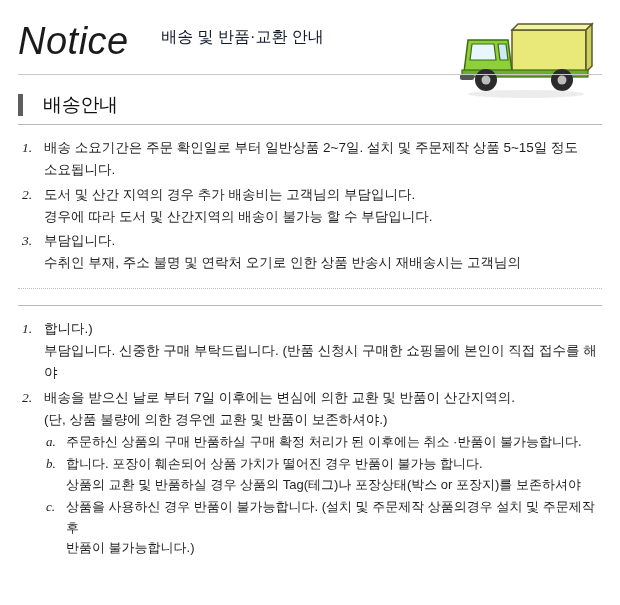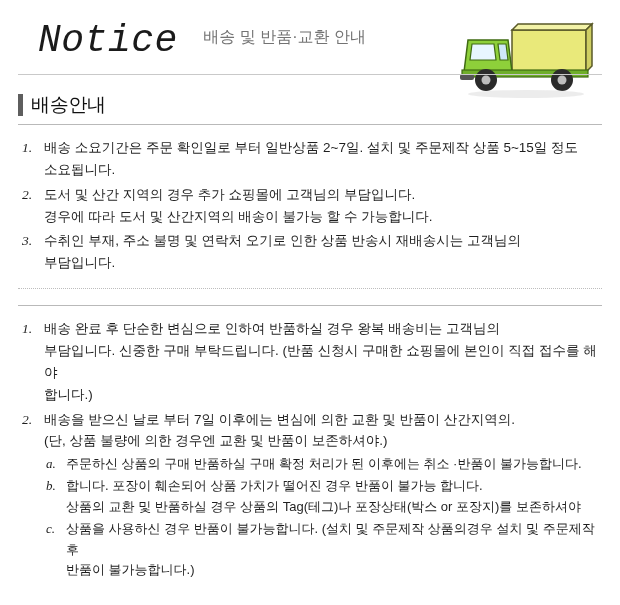--- a/index.html
+++ b/index.html
@@ -28,7 +28,7 @@
     height: 62px;
   }
   .header-title {
-    font-family: Liberation Mono, monospace;
+    font-family: Liberation Sans, sans-serif;
     font-style: italic;
     font-size: 38px;
     color: #1a1a1a;
@@ -36,7 +36,6 @@
     display: inline-block;
     vertical-align: bottom;
     line-height: 46px;
-    margin-left: 20px;
   }
   .header-sub {
     display: inline-block;

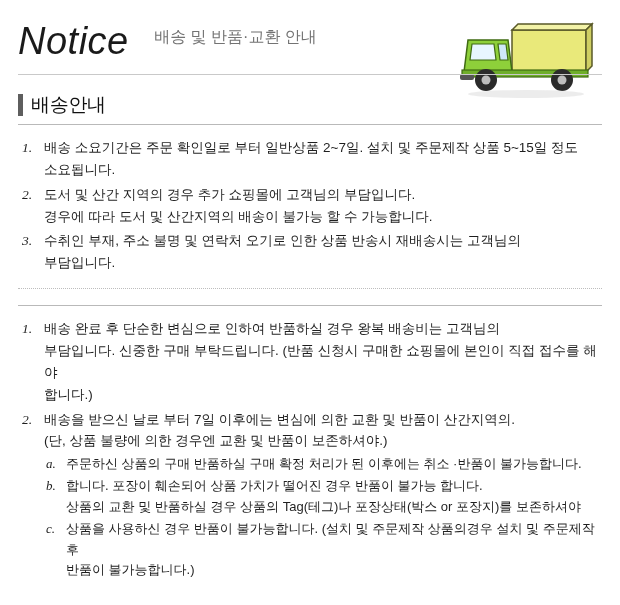--- a/index.html
+++ b/index.html
@@ -41,8 +41,8 @@
     display: inline-block;
     vertical-align: bottom;
     font-size: 16px;
-    color: #737373;
-    margin-left: 21px;
+    color: #0f172a;
+    margin-left: 28px;
     line-height: 46px;
     padding-bottom: 4px;
   }

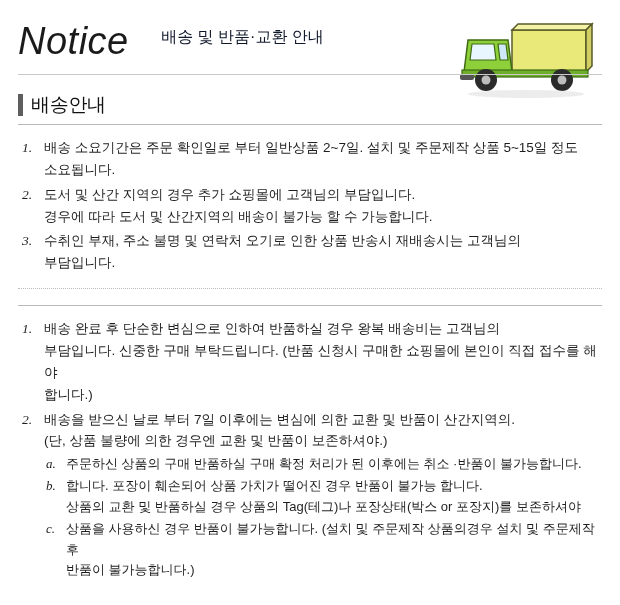--- a/index.html
+++ b/index.html
@@ -70,7 +70,7 @@
   .section-head {
     display: flex;
     align-items: center;
-    gap: 8px;
+    gap: 20px;
   }
   .section-bar {
     width: 5px;

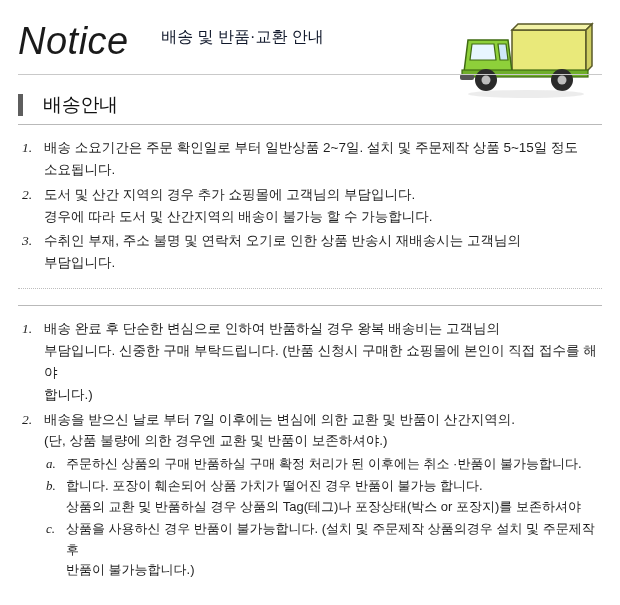--- a/index.html
+++ b/index.html
@@ -187,7 +187,7 @@
       </li>
       <li>
         <span class="marker">2.</span>
-        <span class="subline">도서 및 산간 지역의 경우 추가 쇼핑몰에 고객님의 부담입니다.</span>
+        <span class="subline">도서 및 산간 지역의 경우 추가 배송비는 고객님의 부담입니다.</span>
         <span class="subline">경우에 따라 도서 및 산간지역의 배송이 불가능 할 수 가능합니다.</span>
       </li>
       <li>

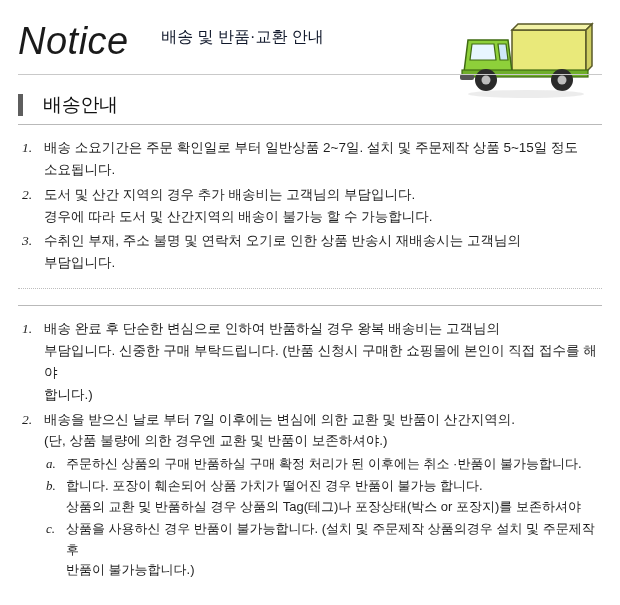--- a/index.html
+++ b/index.html
@@ -188,7 +188,7 @@
       <li>
         <span class="marker">2.</span>
         <span class="subline">도서 및 산간 지역의 경우 추가 배송비는 고객님의 부담입니다.</span>
-        <span class="subline">경우에 따라 도서 및 산간지역의 배송이 불가능 할 수 가능합니다.</span>
+        <span class="subline">경우에 따라 도서 및 산간지역의 배송이 불가능 할 수 부담입니다.</span>
       </li>
       <li>
         <span class="marker">3.</span>

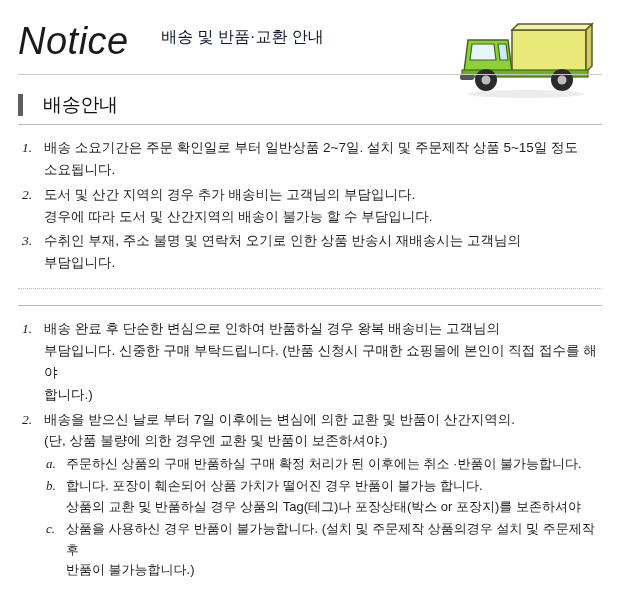--- a/index.html
+++ b/index.html
@@ -192,8 +192,8 @@
       </li>
       <li>
         <span class="marker">3.</span>
+        <span class="subline">부담입니다.</span>
         <span class="subline">수취인 부재, 주소 불명 및 연락처 오기로 인한 상품 반송시 재배송시는 고객님의</span>
-        <span class="subline">부담입니다.</span>
       </li>
     </ol>
 

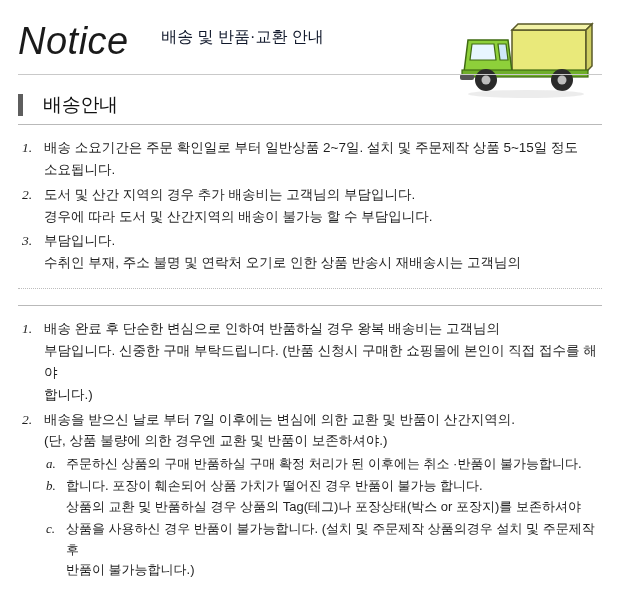--- a/index.html
+++ b/index.html
@@ -206,7 +206,6 @@
     <ol class="num">
       <li>
         <span class="marker">1.</span>
-        <span class="subline">배송 완료 후 단순한 변심으로 인하여 반품하실 경우 왕복 배송비는 고객님의</span>
         <span class="subline">부담입니다. 신중한 구매 부탁드립니다. (반품 신청시 구매한 쇼핑몰에 본인이 직접 접수를 해야</span>
         <span class="subline">합니다.)</span>
       </li>

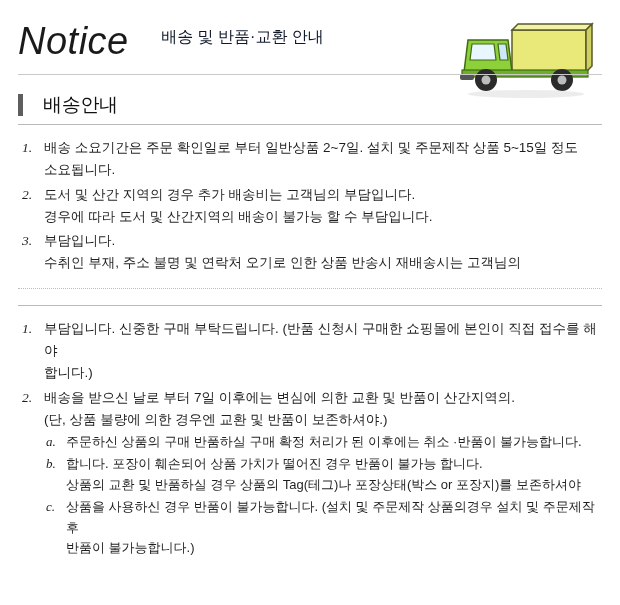--- a/index.html
+++ b/index.html
@@ -206,8 +206,8 @@
     <ol class="num">
       <li>
         <span class="marker">1.</span>
+        <span class="subline">합니다.)</span>
         <span class="subline">부담입니다. 신중한 구매 부탁드립니다. (반품 신청시 구매한 쇼핑몰에 본인이 직접 접수를 해야</span>
-        <span class="subline">합니다.)</span>
       </li>
 
       <li>

